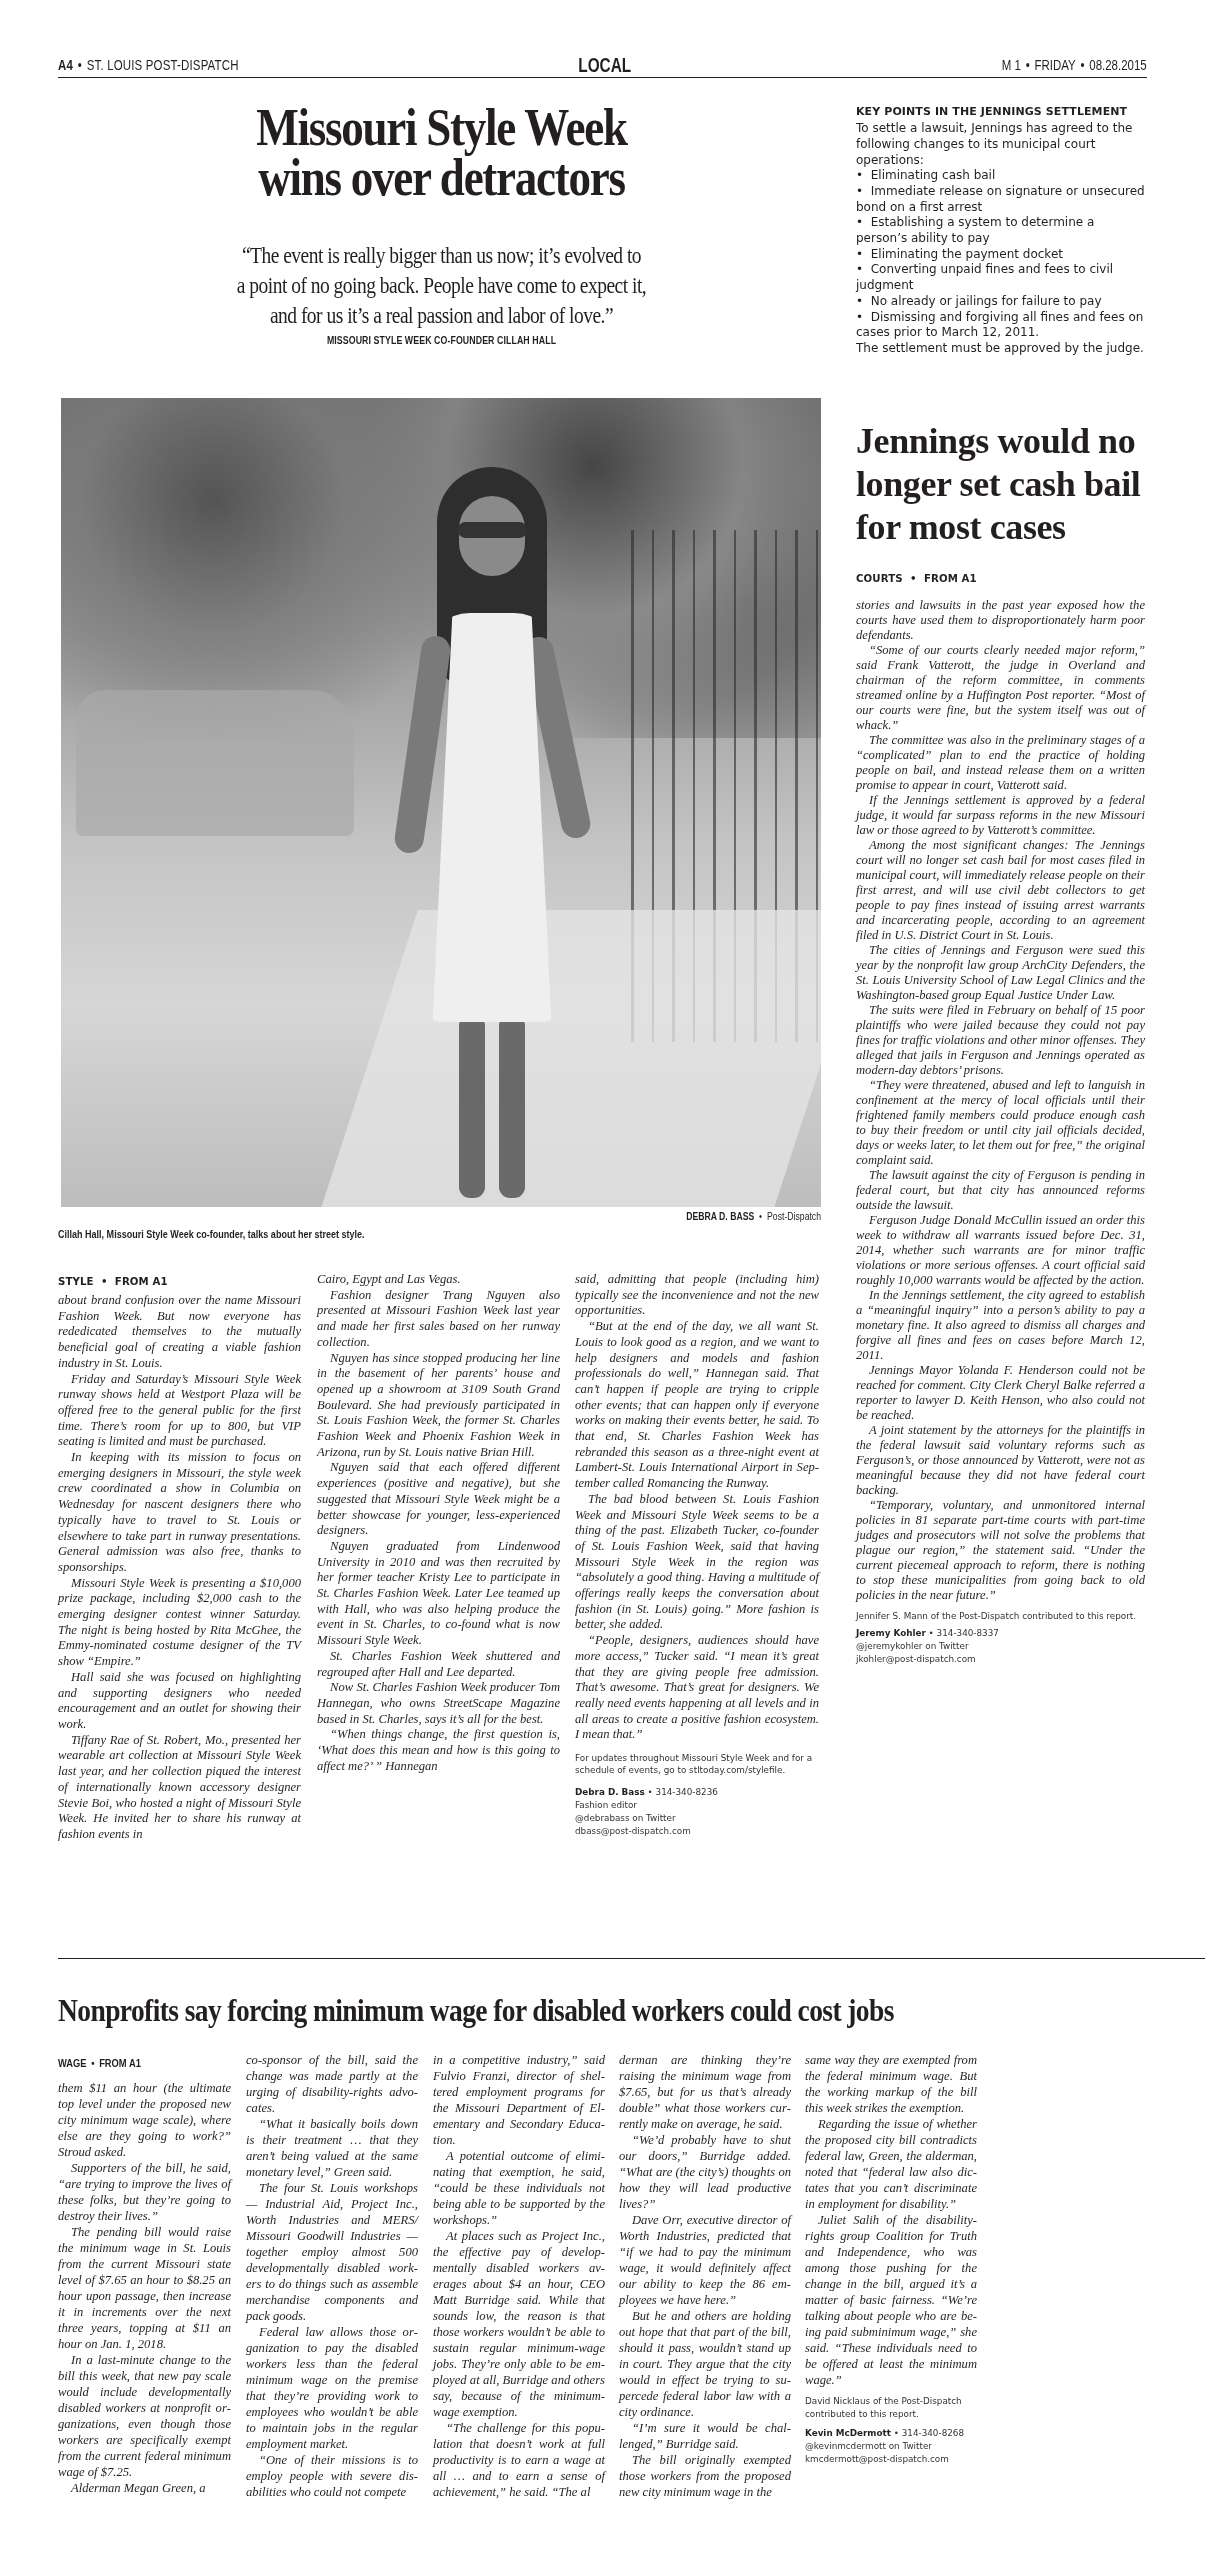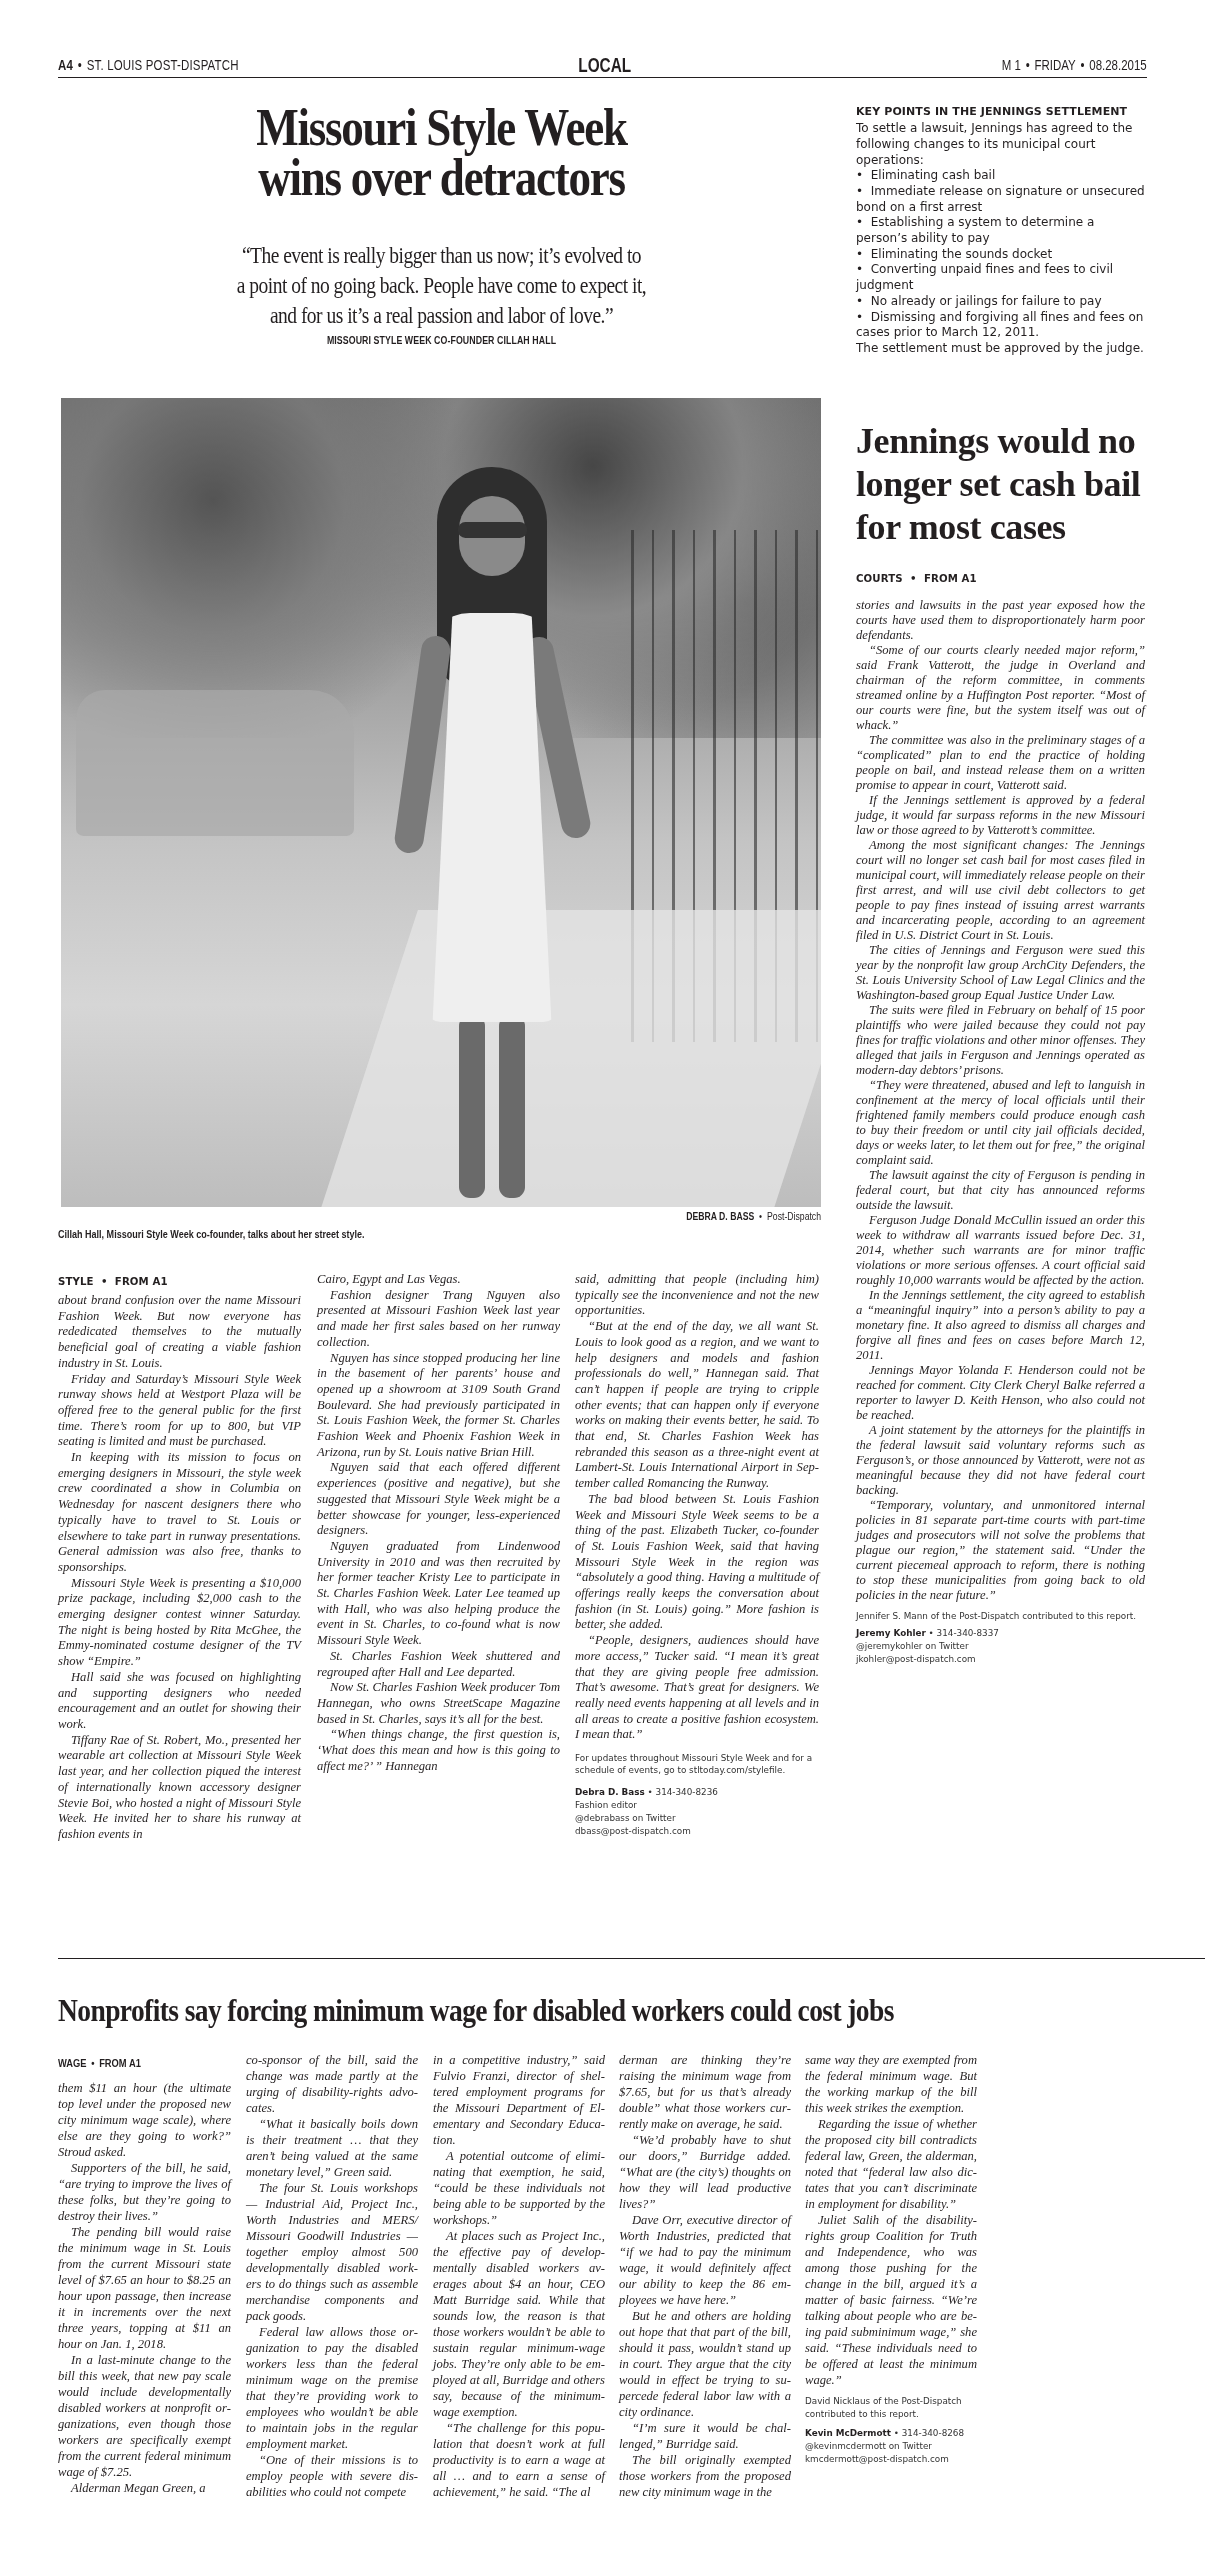--- a/index.html
+++ b/index.html
@@ -156,7 +156,7 @@
   <div class="kp-text">•&nbsp; <span>Eliminating cash bail</span></div>
   <div class="kp-text">•&nbsp; <span>Immediate release on signature or unsecured bond on a first arrest</span></div>
   <div class="kp-text">•&nbsp; <span>Establishing a system to determine a person’s ability to pay</span></div>
-  <div class="kp-text">•&nbsp; <span>Eliminating the sounds docket</span></div>
+  <div class="kp-text">•&nbsp; <span>Eliminating the payment docket</span></div>
   <div class="kp-text">•&nbsp; <span>Converting unpaid fines and fees to civil judgment</span></div>
   <div class="kp-text">•&nbsp; <span>No already or jailings for failure to pay</span></div>
   <div class="kp-text">•&nbsp; <span>Dismissing and forgiving all fines and fees on cases prior to March 12, 2011.</span></div>

